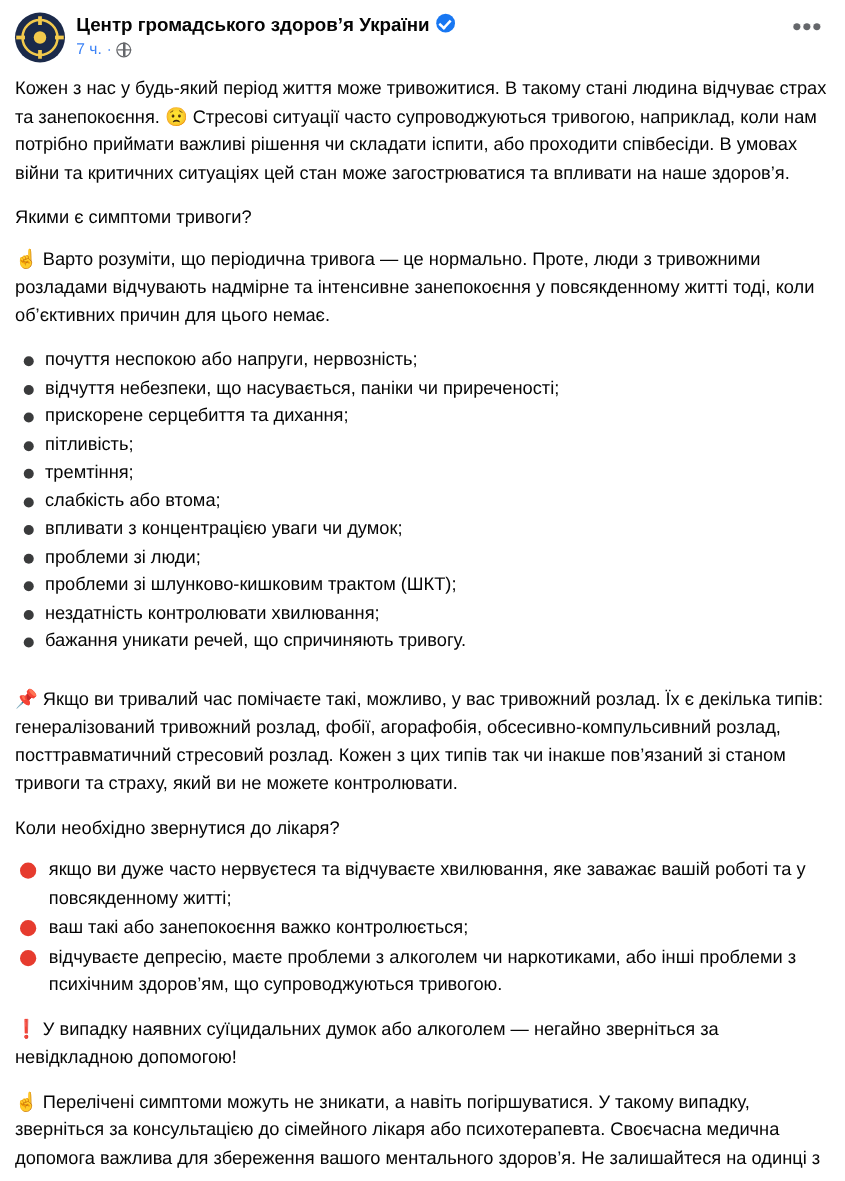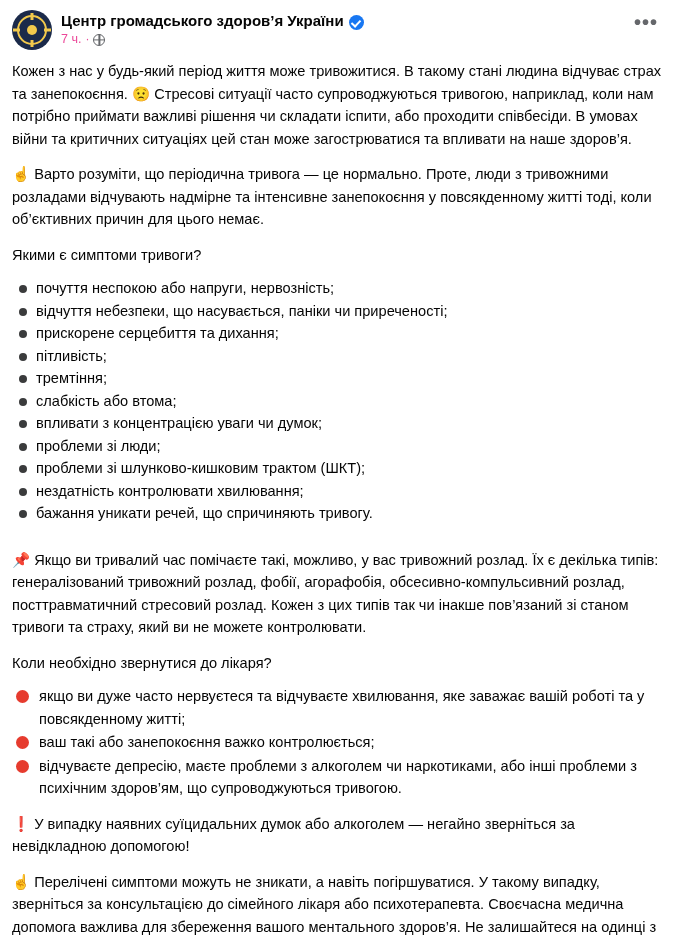--- a/index.html
+++ b/index.html
@@ -74,7 +74,7 @@
     color: #050505;
     line-height: 19px;
     display: flex;
-    align-items: flex-end;
+    align-items: flex-start;
   }
   .verified {
     display: inline-block;

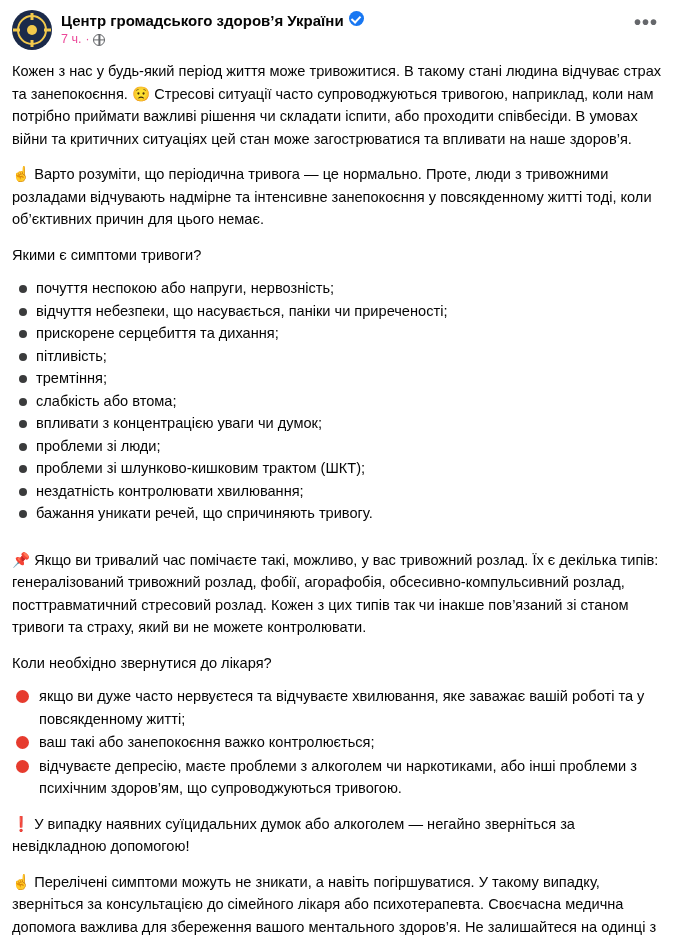--- a/index.html
+++ b/index.html
@@ -99,7 +99,7 @@
   }
   .meta {
     font-size: 12.5px;
-    color: #ec4899;
+    color: #3b82f6;
     line-height: 17px;
     margin-top: 1px;
     display: flex;

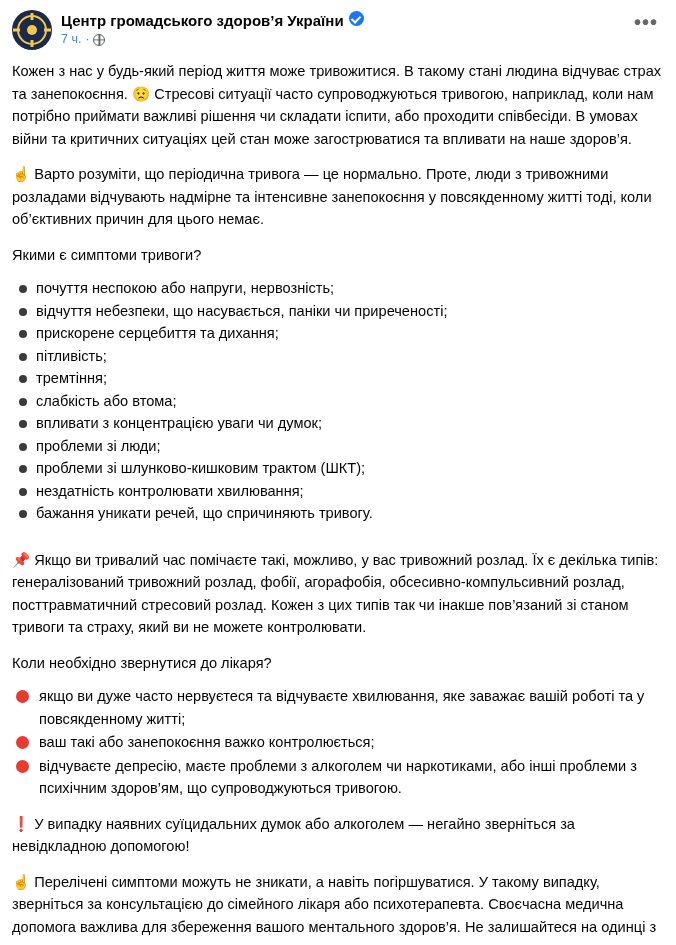--- a/index.html
+++ b/index.html
@@ -233,8 +233,8 @@
   <div class="post-body">
 
     <p class="para">Кожен з нас у будь-який період життя може тривожитися. В такому стані людина  відчуває страх та занепокоєння. 😟 Стресові ситуації часто супроводжуються тривогою, наприклад, коли нам потрібно приймати важливі рішення чи складати іспити, або проходити співбесіди. В умовах війни та критичних ситуаціях цей стан може загострюватися та впливати на наше здоров’я.</p>
+    <p class="para tight">Якими є симптоми тривоги?</p>
     <p class="para">☝ Варто розуміти, що періодична тривога — це нормально. Проте, люди з тривожними розладами відчувають надмірне та інтенсивне занепокоєння у повсякденному житті тоді, коли об’єктивних причин для цього немає.</p>
-    <p class="para tight">Якими є симптоми тривоги?</p>
 
     <ul class="sym-list">
       <li>почуття неспокою або напруги, нервозність;</li>

